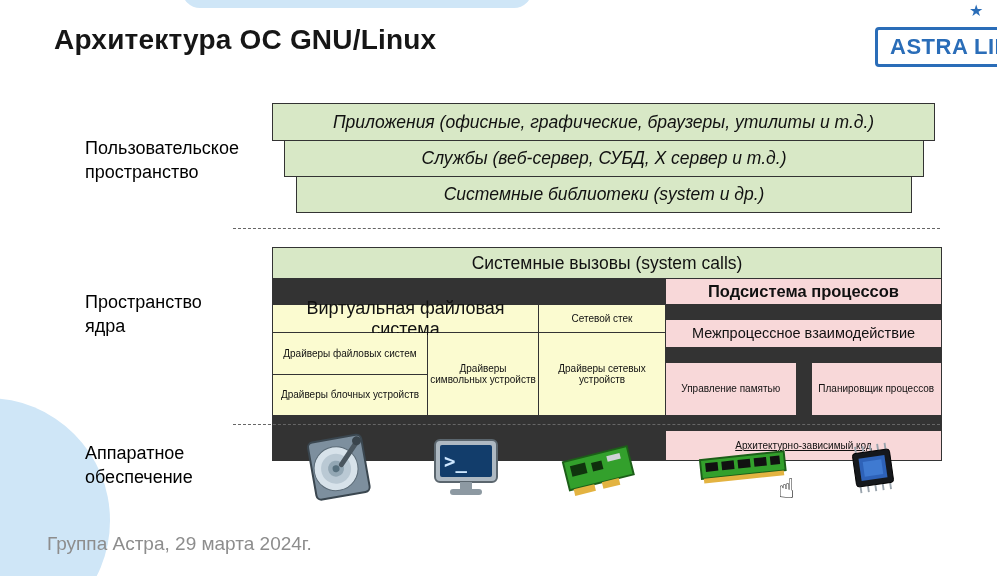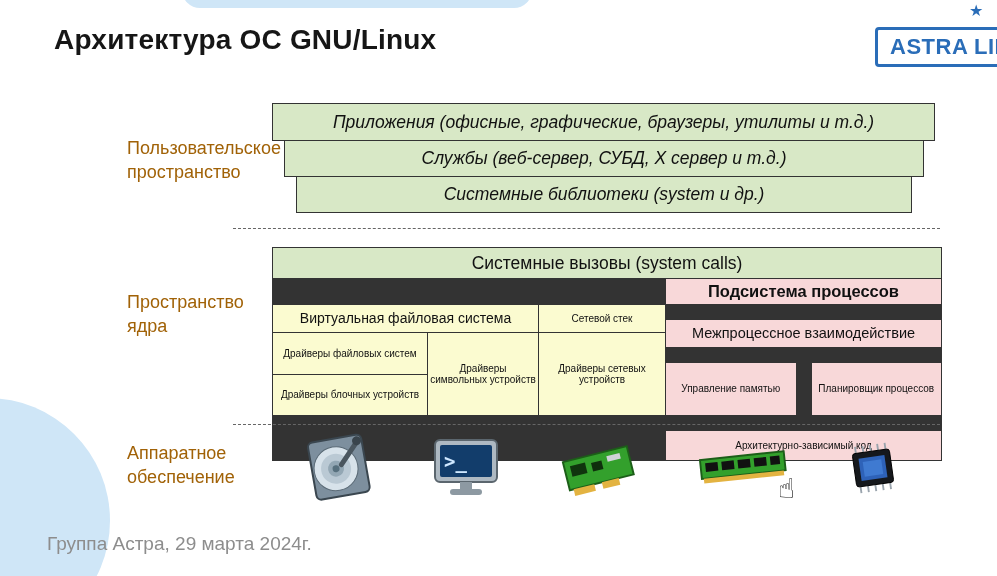--- a/index.html
+++ b/index.html
@@ -23,7 +23,7 @@
   .logo-text { font-size:22px; font-weight:bold; letter-spacing:0.5px; color:var(--logo-blue,#2a6db8); white-space:nowrap; }
   .logo-star { left:969px; top:1px; font-size:16px; color:var(--logo-blue,#2a6db8); }
 
-  .side-label { font-size:18px; line-height:1.35; color:#a16207;margin-left:42px; }
+  .side-label { font-size:18px; line-height:1.35; color:#000000; }
   #lbl-user   { left:85px; top:136px; width:195px; }
   #lbl-kernel { left:85px; top:290px; width:160px; }
   #lbl-hw     { left:85px; top:441px; width:160px; }

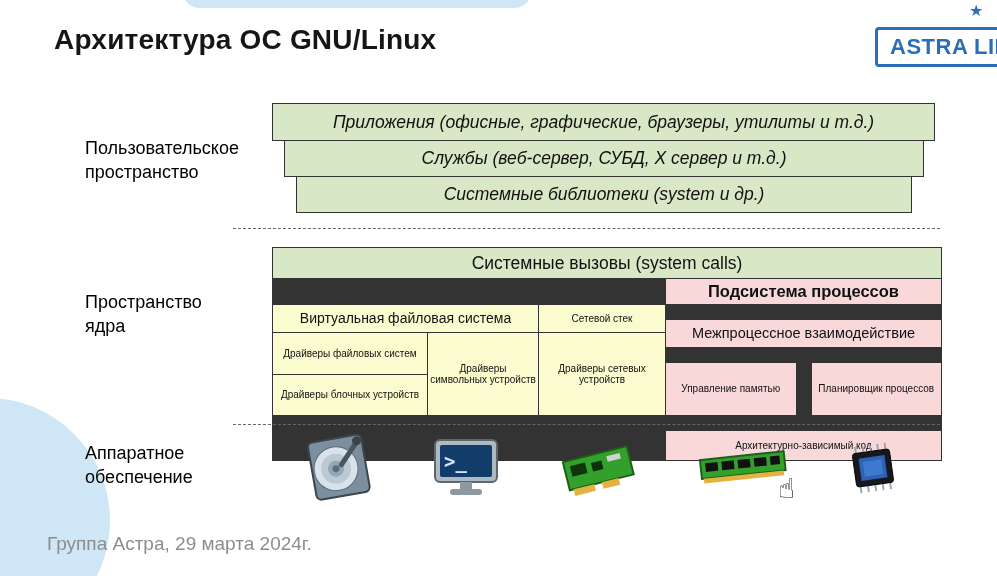--- a/index.html
+++ b/index.html
@@ -56,7 +56,7 @@
   .proc-grid .cell { background:var(--pink,#f8d8d9); }
   .subhead { font-weight:bold; font-size:16.5px; }
   .c-io-title   { grid-area:1/1/2/4; }
-  .c-vfs        { grid-area:2/1/3/3; font-size:14px; }
+  .c-vfs        { grid-area:2/1/3/3; font-size:18px; }
   .c-net-stack  { grid-area:2/3/3/4; }
   .c-fs-drv     { grid-area:3/1/4/2; }
   .c-char-drv   { grid-area:3/2/5/3; }

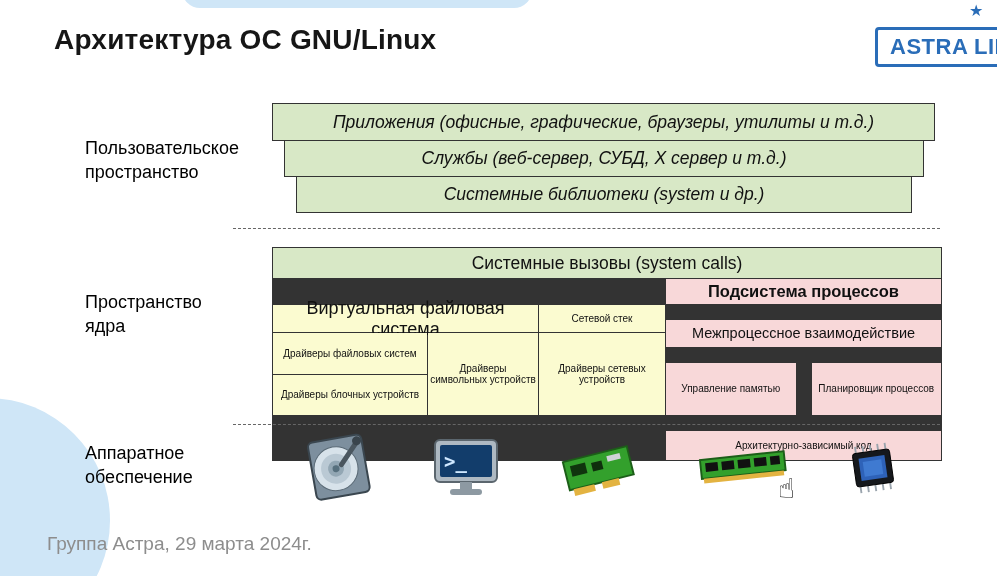--- a/index.html
+++ b/index.html
@@ -66,7 +66,7 @@
   .c-ipc        { grid-area:2/1/3/3; font-size:14.5px; }
   .c-mem        { grid-area:3/1/4/2; }
   .c-sched      { grid-area:3/2/4/3; }
-  .c-arch       { grid-area:4/1/5/3; }
+  .c-arch       { grid-area:4/1/5/3;text-decoration:underline; }
 
   
   .hw-row { left:303px; top:430px; width:600px; height:76px; display:flex;

